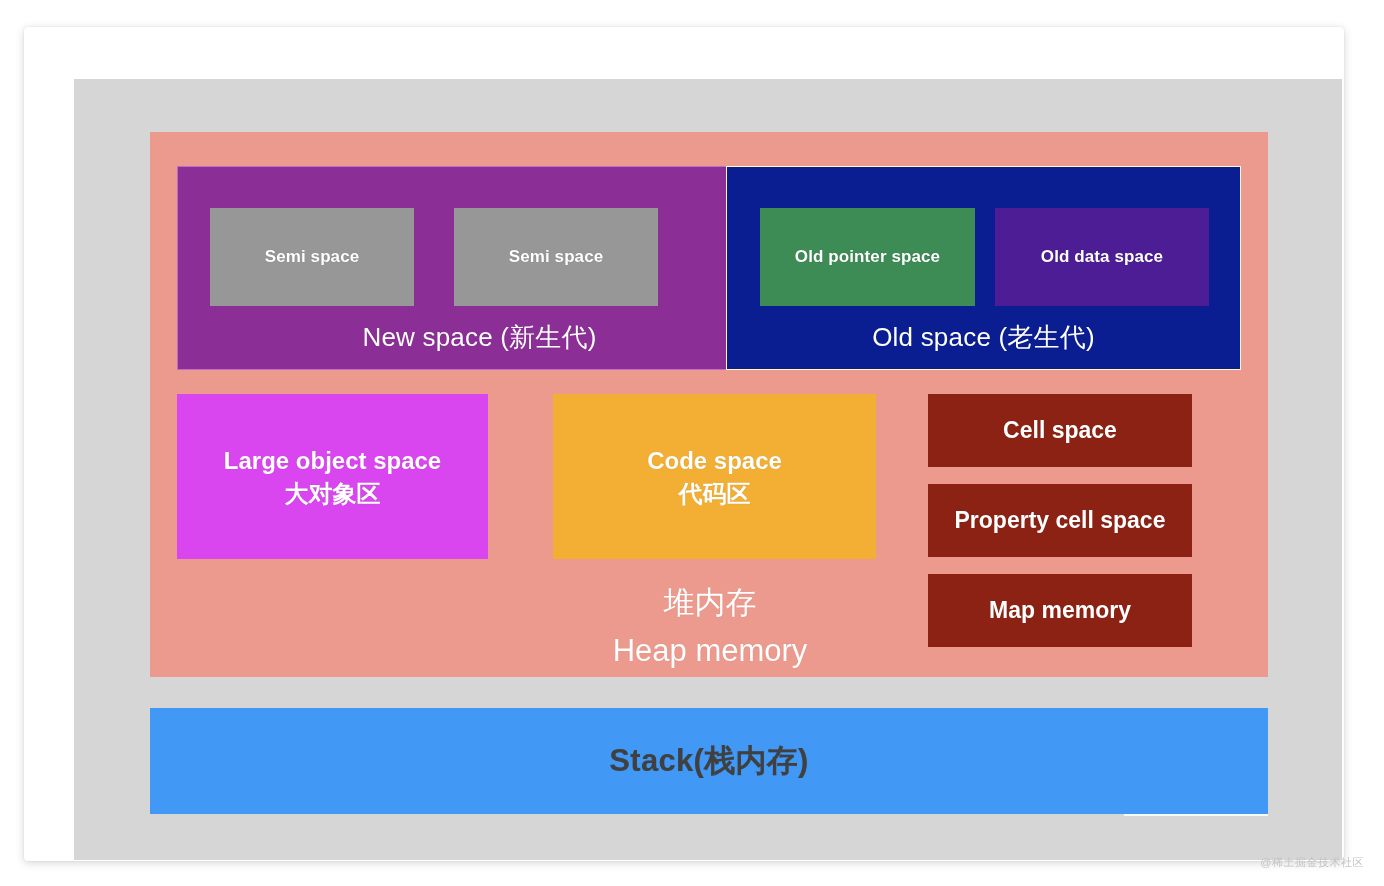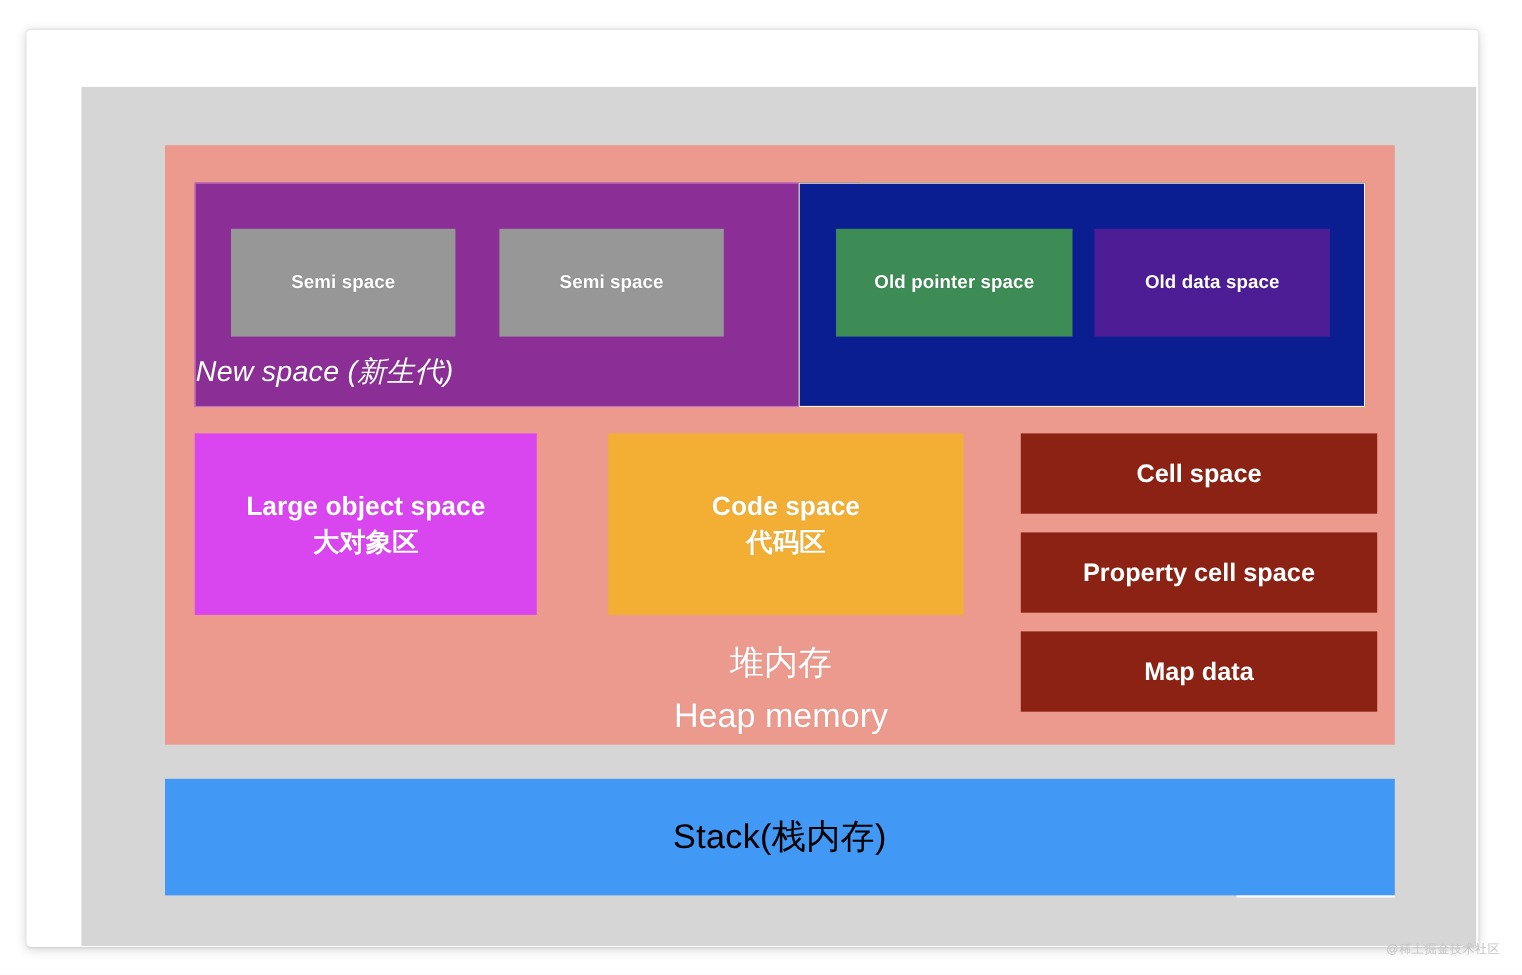--- a/index.html
+++ b/index.html
@@ -93,12 +93,12 @@
     left: 0;
     right: 0;
     bottom: 14px;
+    text-align: center;
     color: #ffffff;
     font-size: 26px;
     font-weight: 400;
     letter-spacing: 0.2px;
     text-shadow: 0 0 1px rgba(0,0,0,0.2);
-    font-style: italic;
   }
 
   

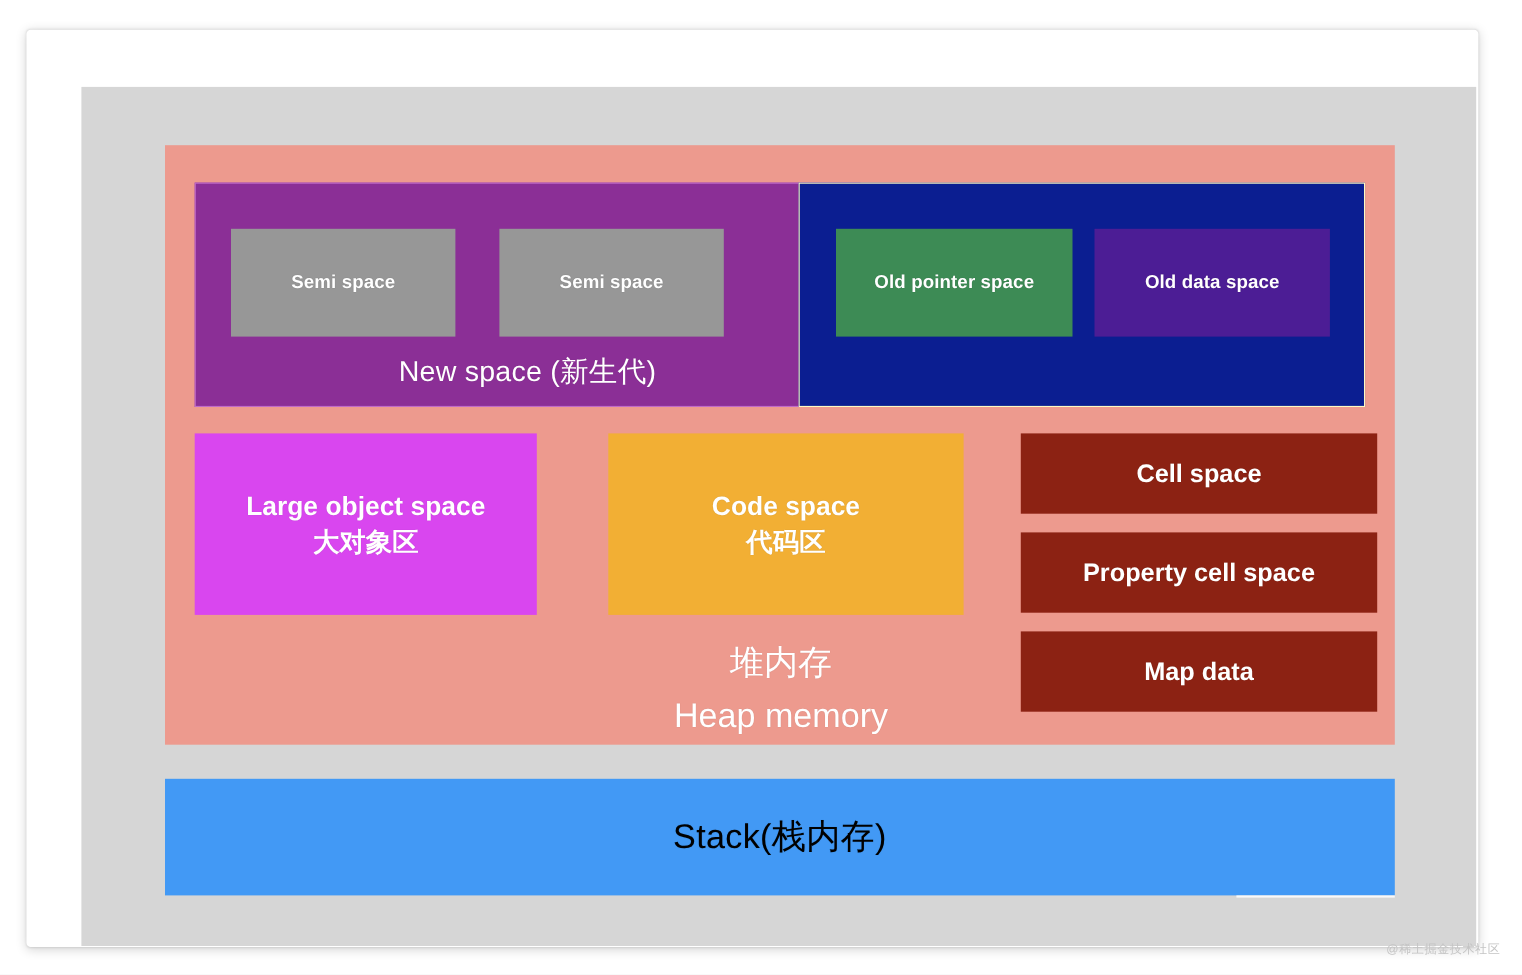--- a/index.html
+++ b/index.html
@@ -220,6 +220,7 @@
       <div id="old-space-block">
         <div class="inner-box" id="old-pointer-space">Old pointer space</div>
         <div class="inner-box" id="old-data-space">Old data space</div>
+        <div class="group-caption">Old space (老生代)</div>
       </div>
 
       <div id="large-object-space">

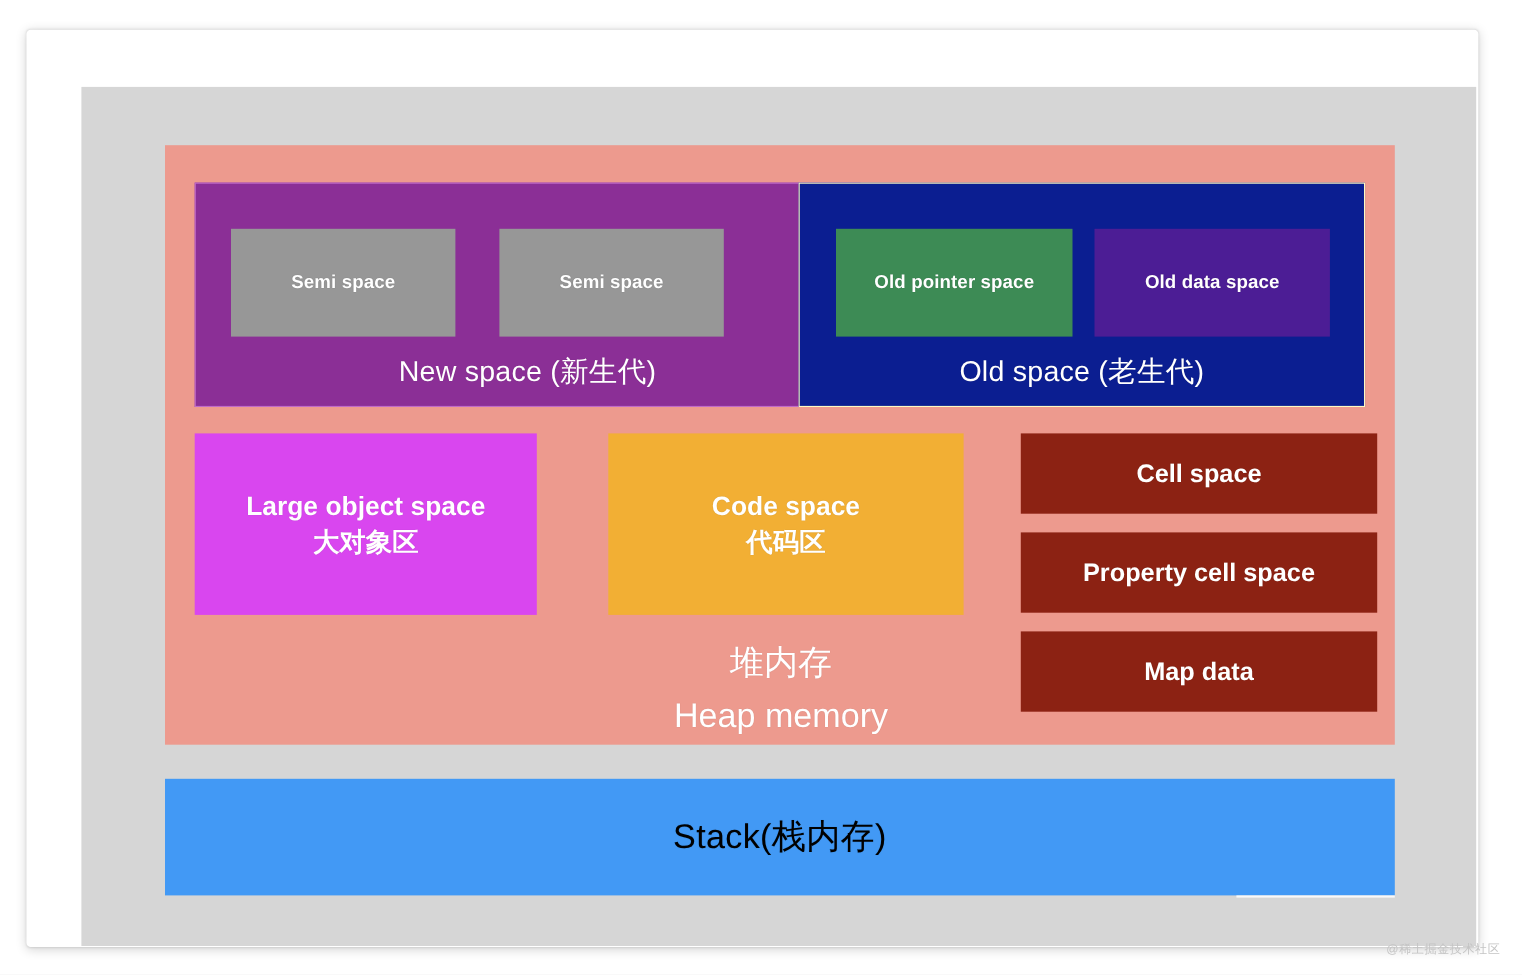--- a/index.html
+++ b/index.html
@@ -133,7 +133,7 @@
   .red-box {
     position: absolute;
     left: 778px;
-    width: 324px;
+    width: 264px;
     height: 73px;
     background: #8c2213;
     display: flex;

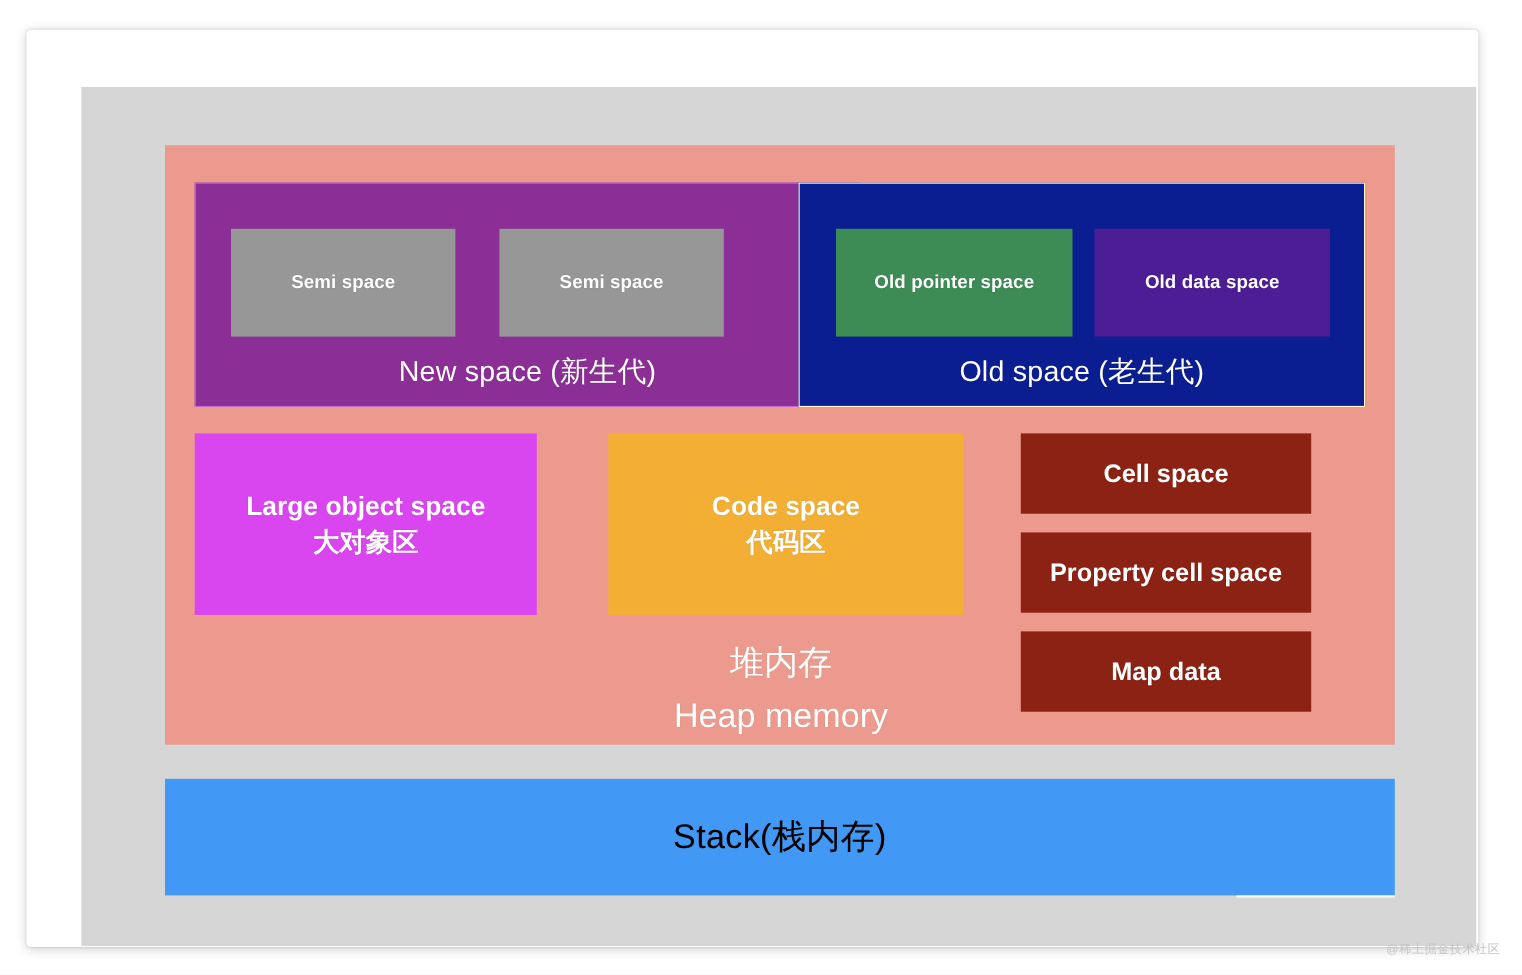--- a/index.html
+++ b/index.html
@@ -239,7 +239,7 @@
 
       <div class="red-box" id="cell-space">Cell space</div>
       <div class="red-box" id="property-cell-space">Property cell space</div>
-      <div class="red-box" id="map-space">Map data</div>
+      <div class="red-box" id="map-space">Map memory</div>
 
       <div id="heap-caption">
         <div>堆内存</div>

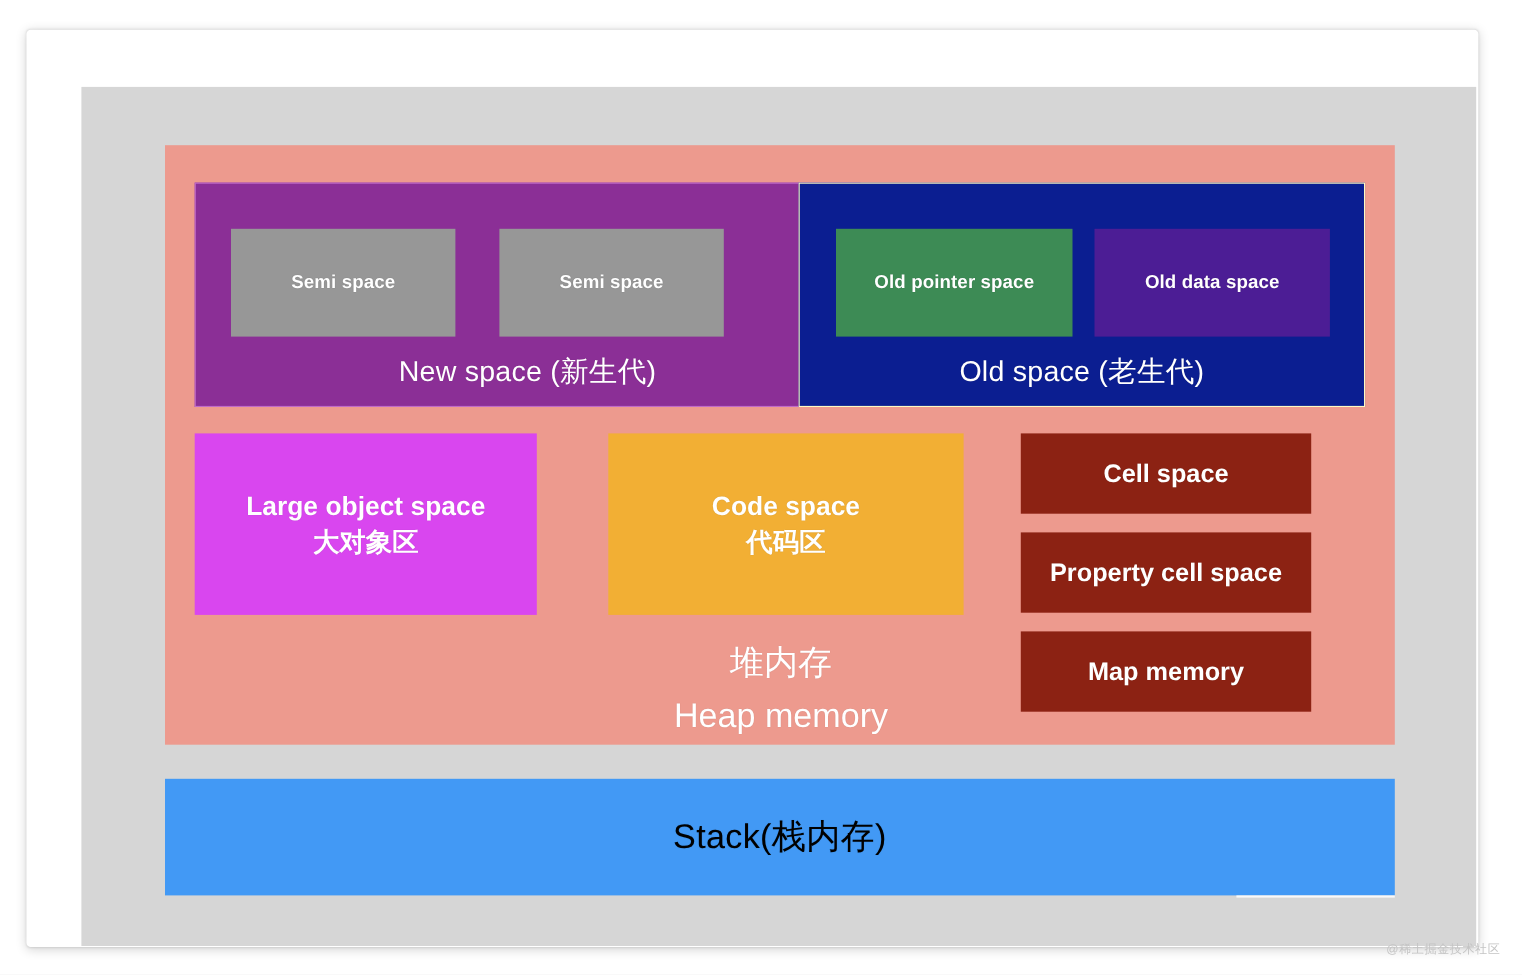--- a/index.html
+++ b/index.html
@@ -175,9 +175,9 @@
     justify-content: center;
   }
   #stack-label {
-    color: #000000;
+    color: #404040;
     font-size: 31px;
-    font-weight: 400;
+    font-weight: 700;
     letter-spacing: 0.3px;
     text-shadow: 0 0 1px rgba(0,0,0,0.18);
   }

